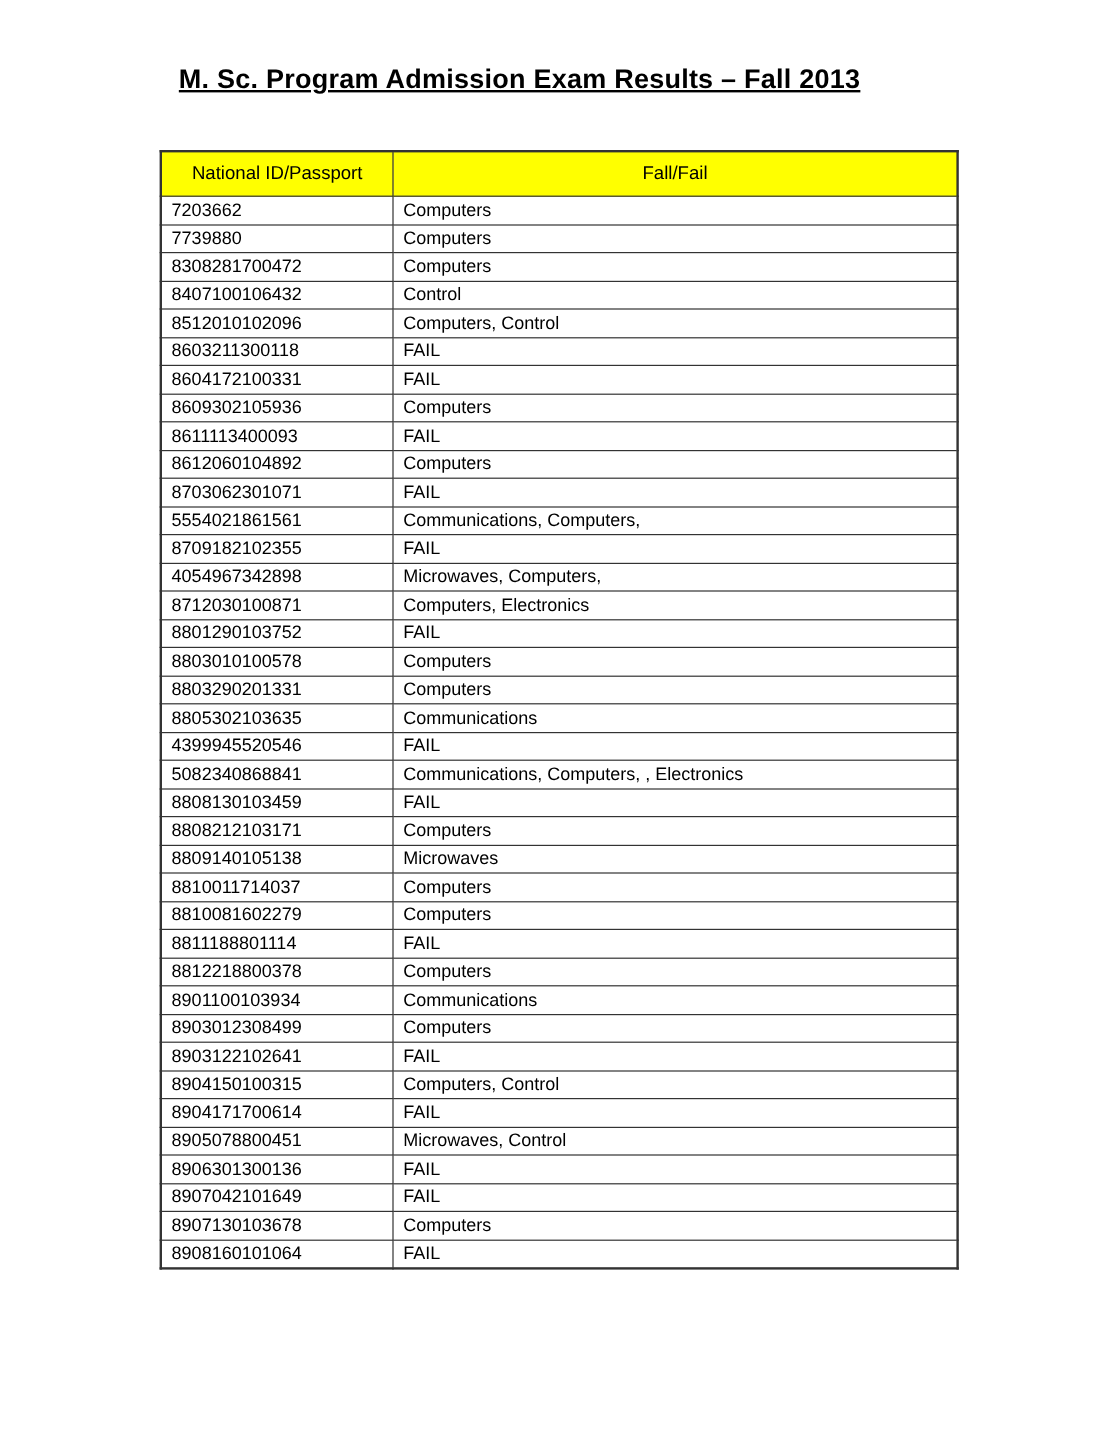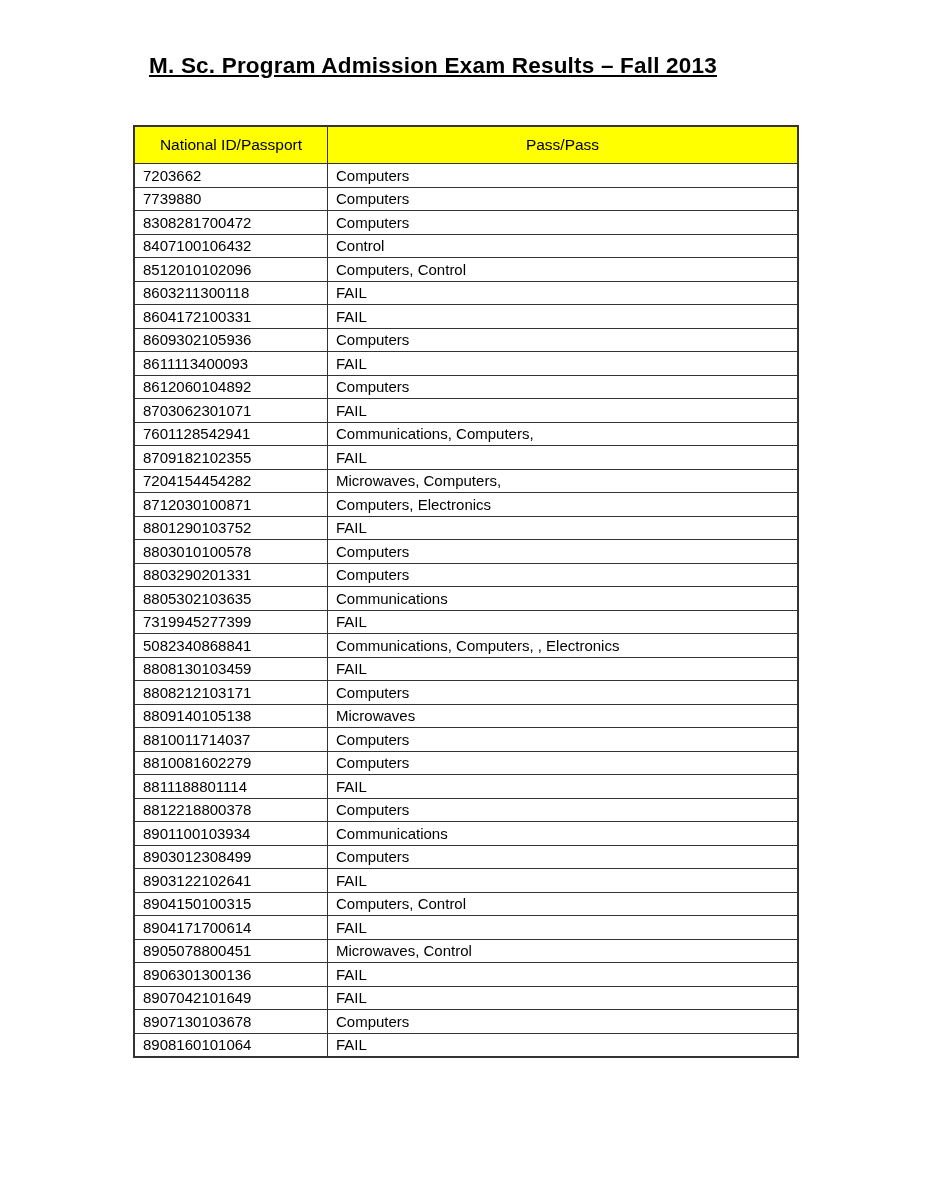--- a/index.html
+++ b/index.html
@@ -76,7 +76,7 @@
     <thead>
       <tr>
         <th class="col-id" style="background: rgb(255, 255, 0); color: rgb(0, 0, 0);">National ID/Passport</th>
-        <th class="col-result" style="background: rgb(255, 255, 0); color: rgb(0, 0, 0);">Pass/Pass</th>
+        <th class="col-result" style="background: rgb(255, 255, 0); color: rgb(0, 0, 0);">Fall/Fail</th>
       </tr>
     </thead>
     <tbody id="results-body">

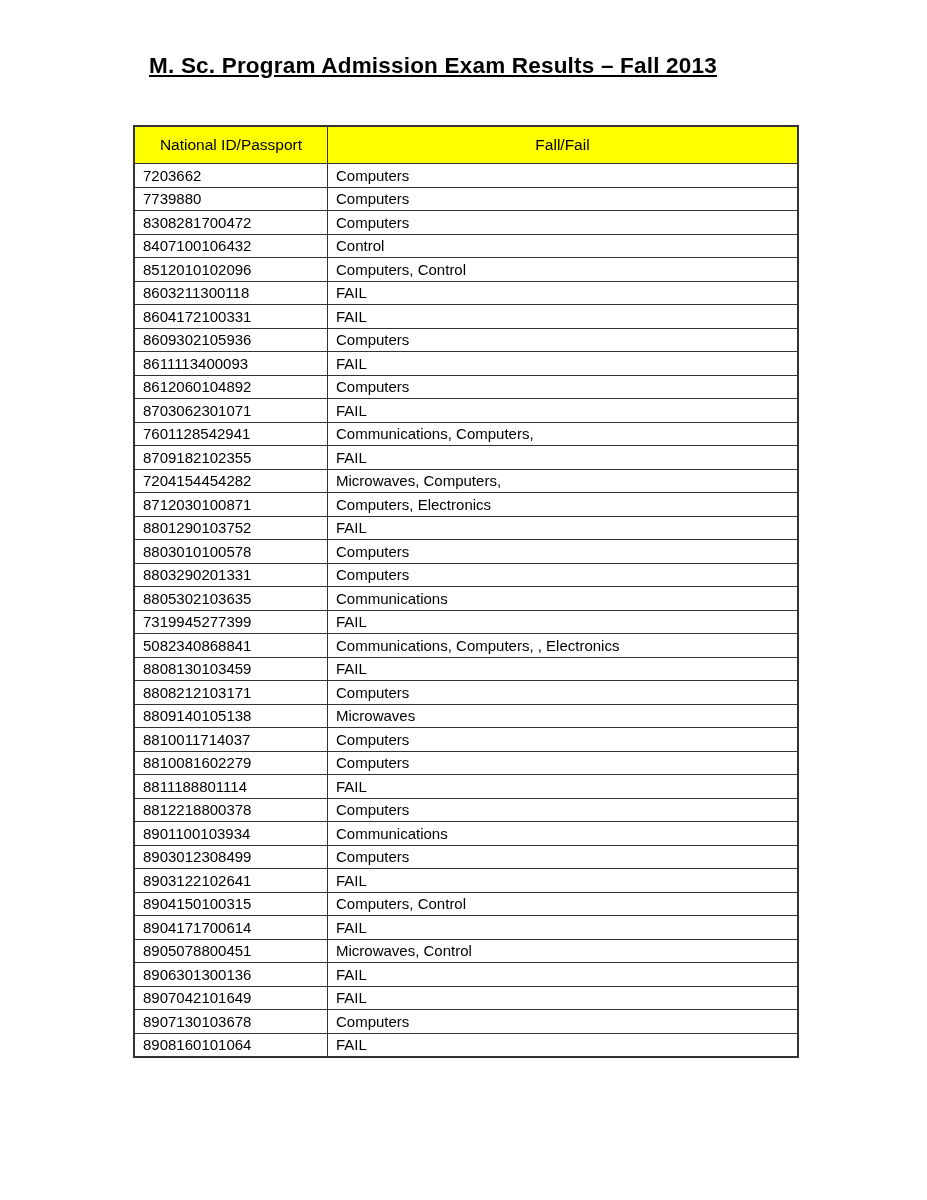--- a/index.html
+++ b/index.html
@@ -125,7 +125,7 @@
           <td>FAIL</td>
         </tr>
         <tr>
-          <td>7601128542941</td>
+          <td>5554021861561</td>
           <td>Communications, Computers,</td>
         </tr>
         <tr>

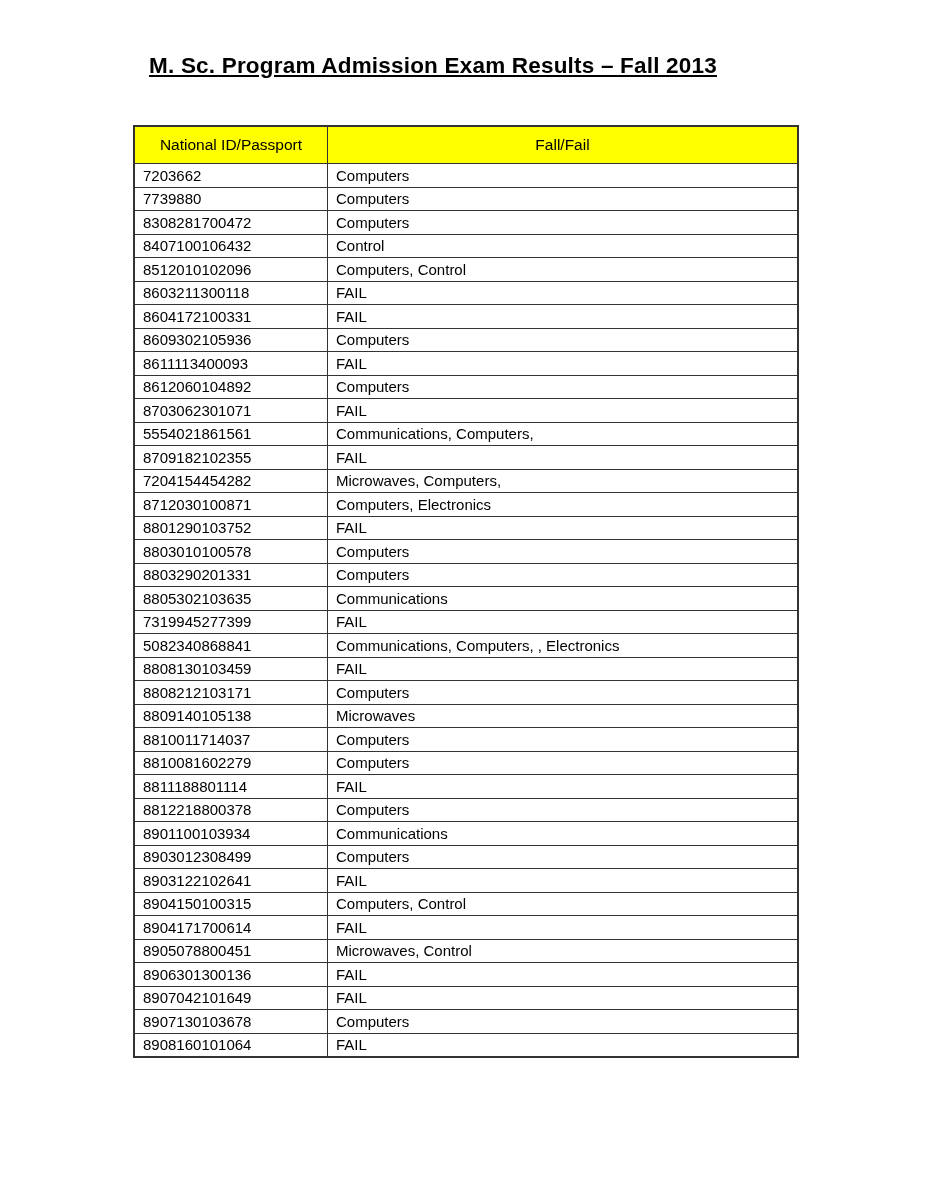--- a/index.html
+++ b/index.html
@@ -133,7 +133,7 @@
           <td>FAIL</td>
         </tr>
         <tr>
-          <td>7204154454282</td>
+          <td>4054967342898</td>
           <td>Microwaves, Computers,</td>
         </tr>
         <tr>

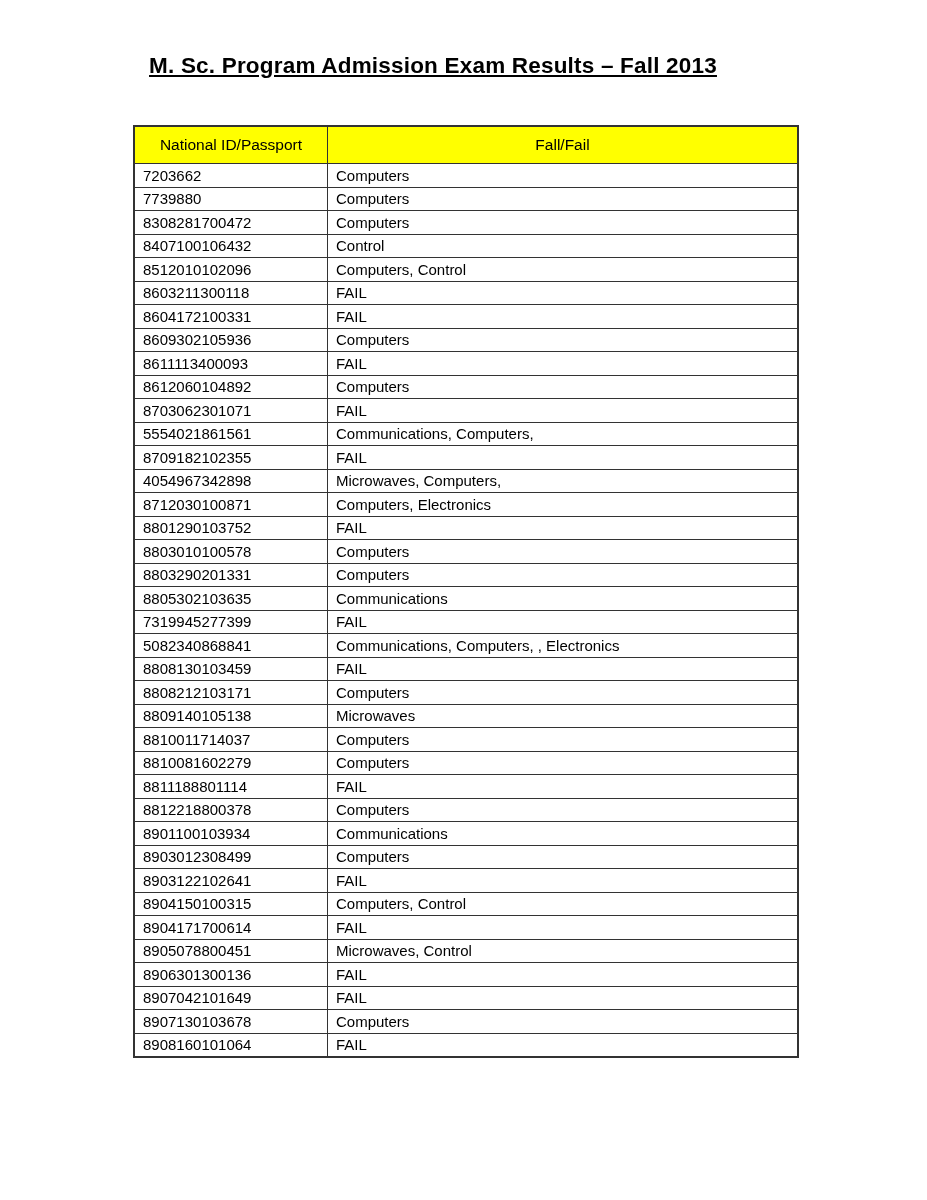--- a/index.html
+++ b/index.html
@@ -157,7 +157,7 @@
           <td>Communications</td>
         </tr>
         <tr>
-          <td>7319945277399</td>
+          <td>4399945520546</td>
           <td>FAIL</td>
         </tr>
         <tr>

